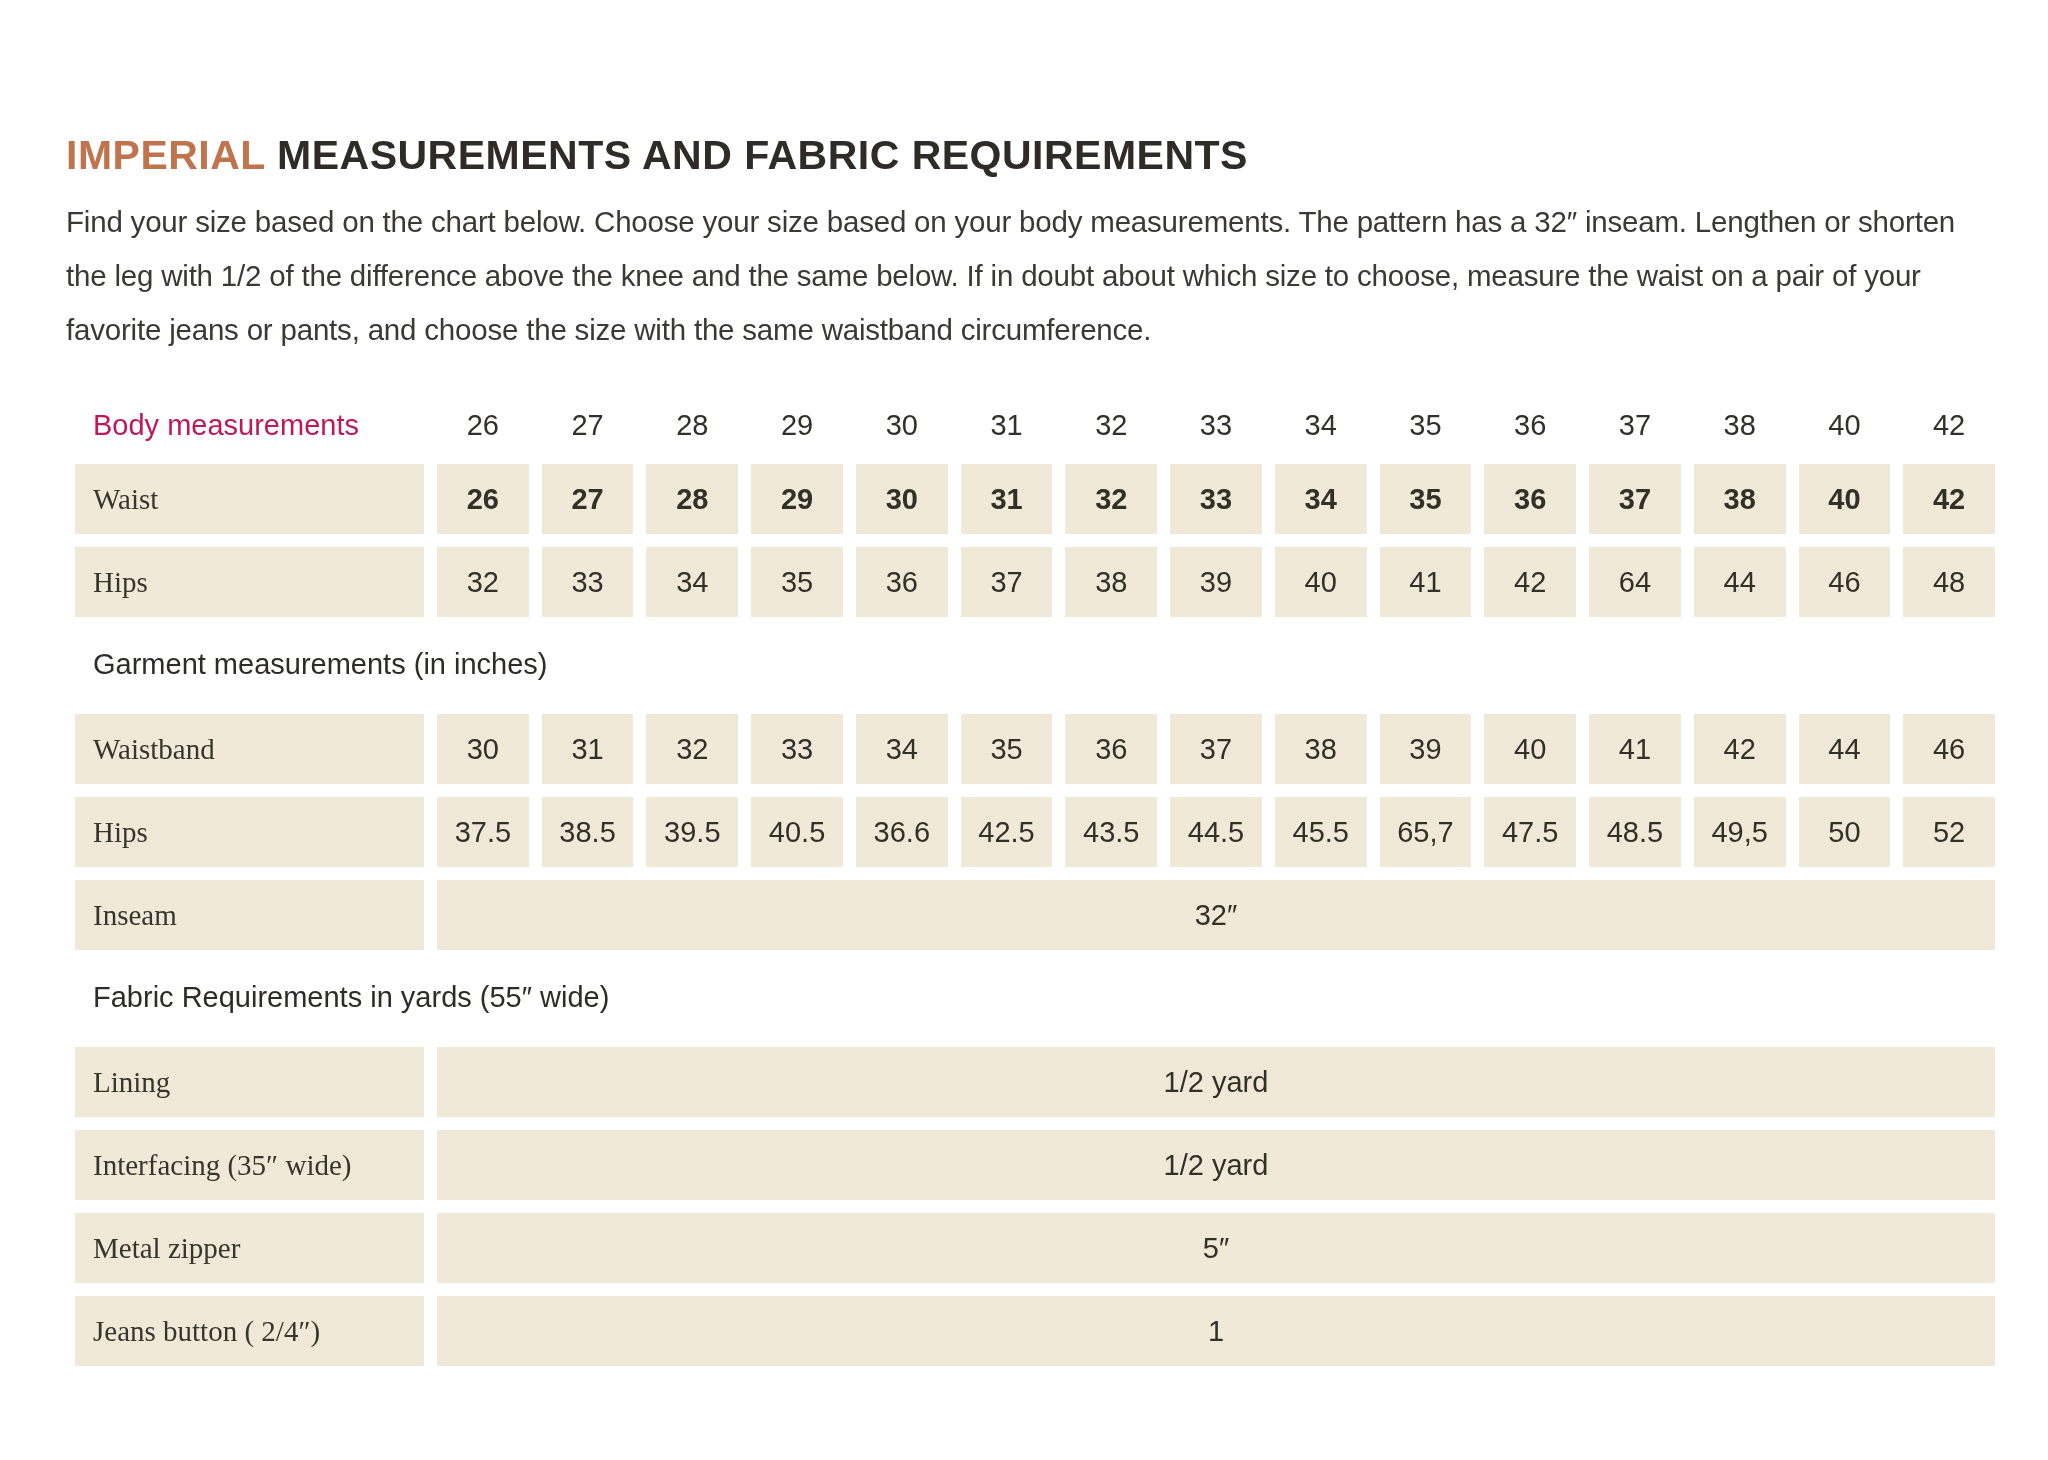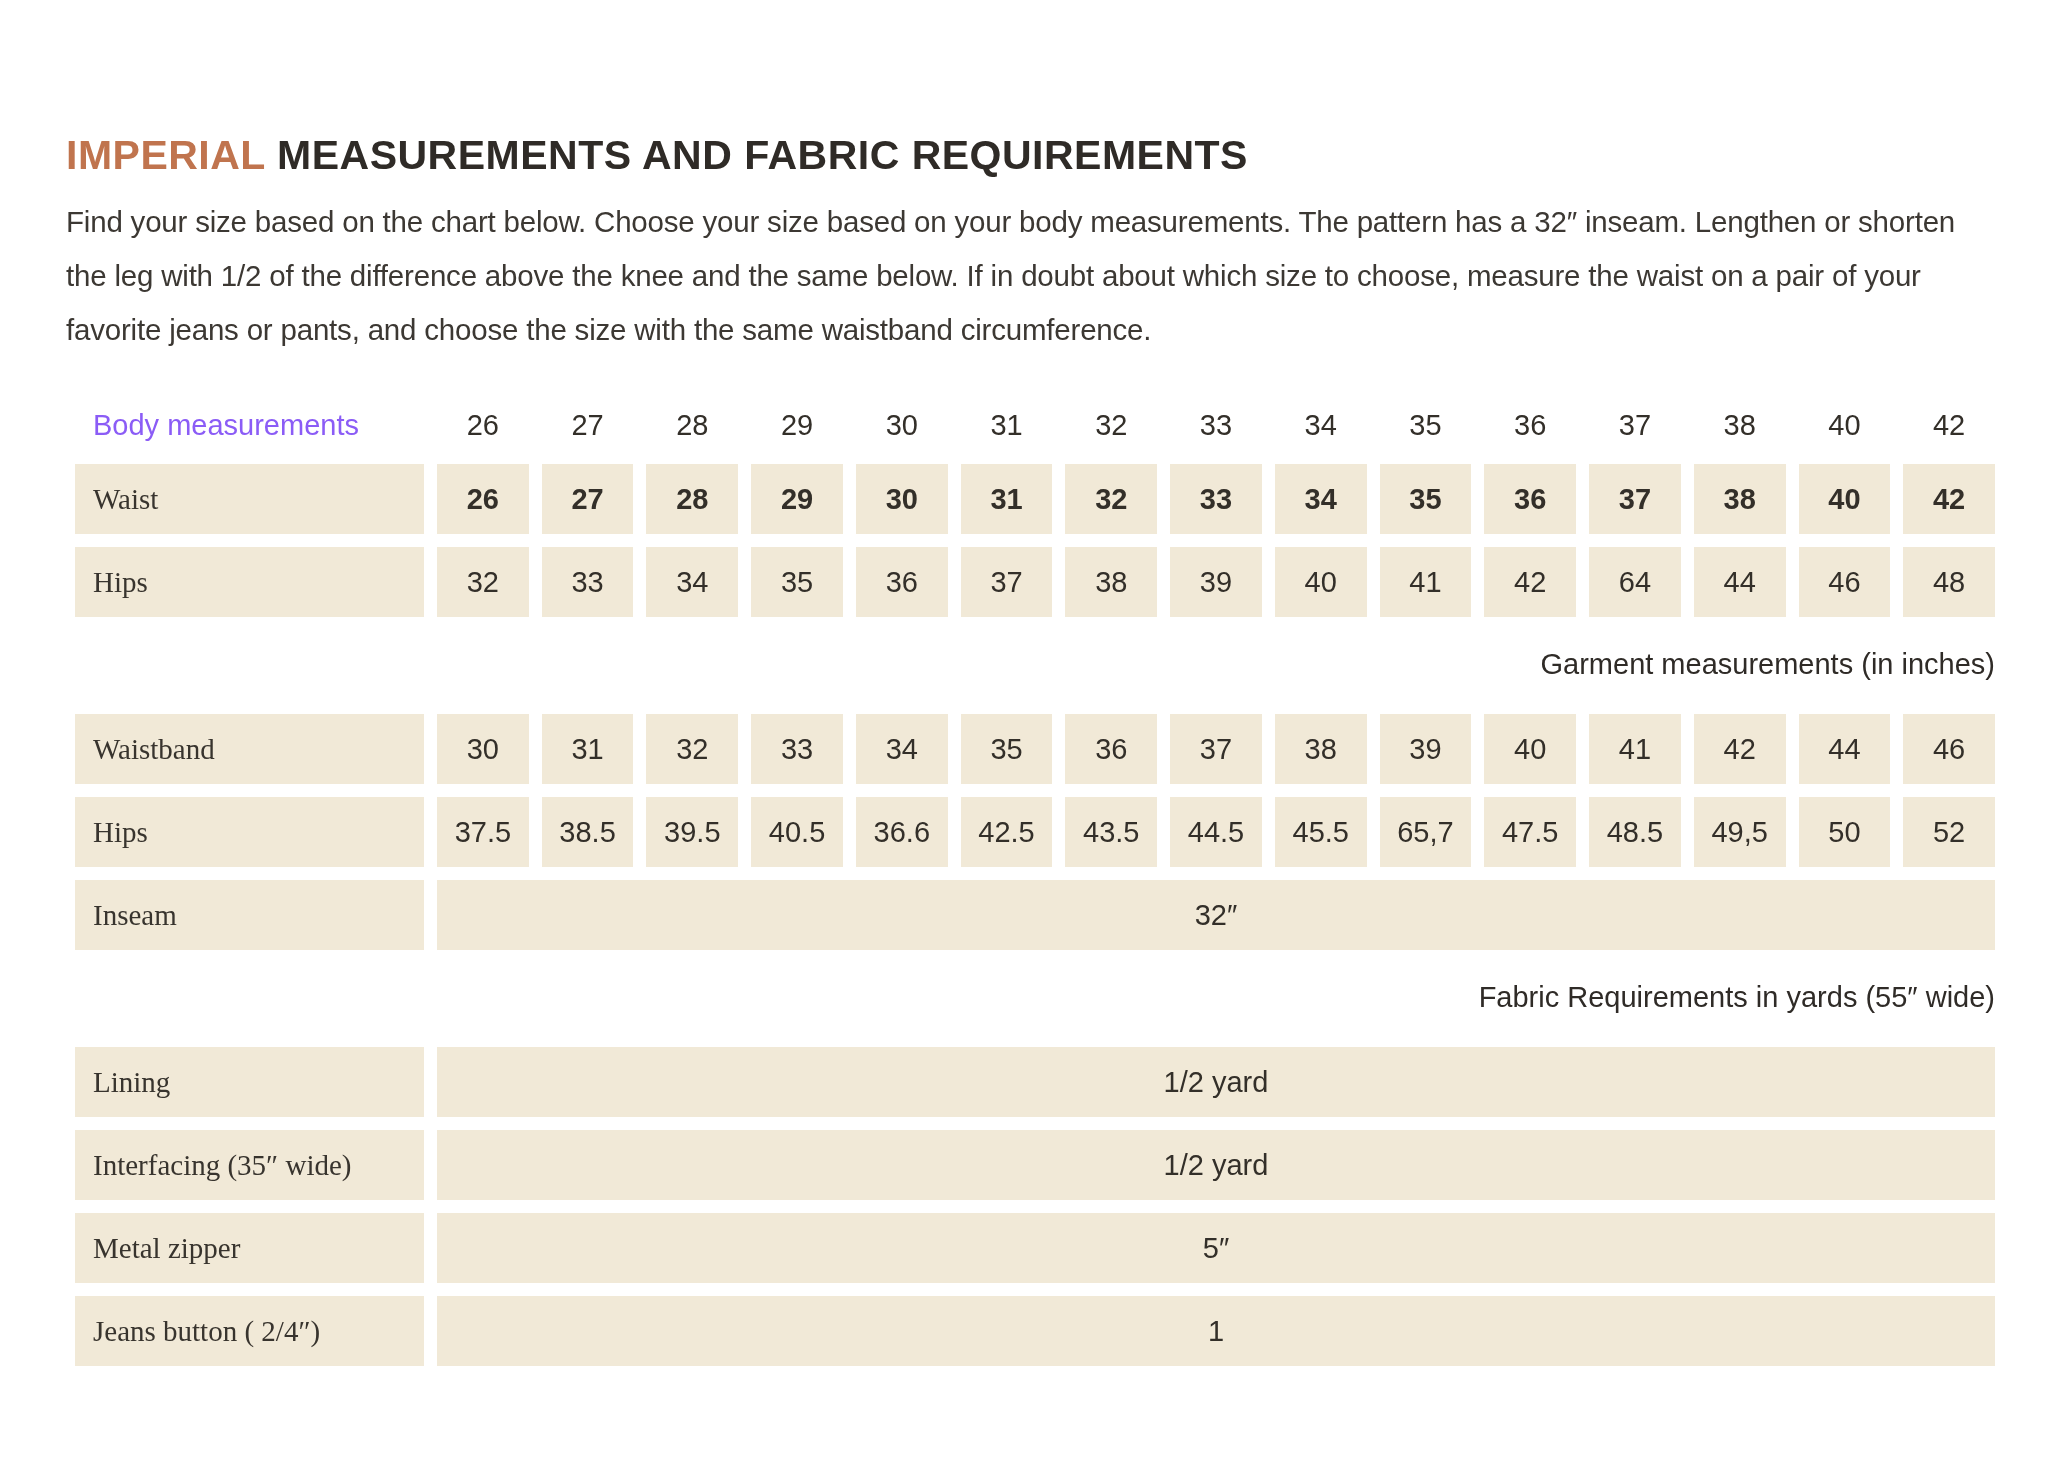--- a/index.html
+++ b/index.html
@@ -42,7 +42,7 @@
     display: flex; align-items: center;
     padding-left: 18px;
     font-size: 29px;
-    color: #8b5cf6;
+    color: #be185d;
     height: 48px;
   }
   .hcell {

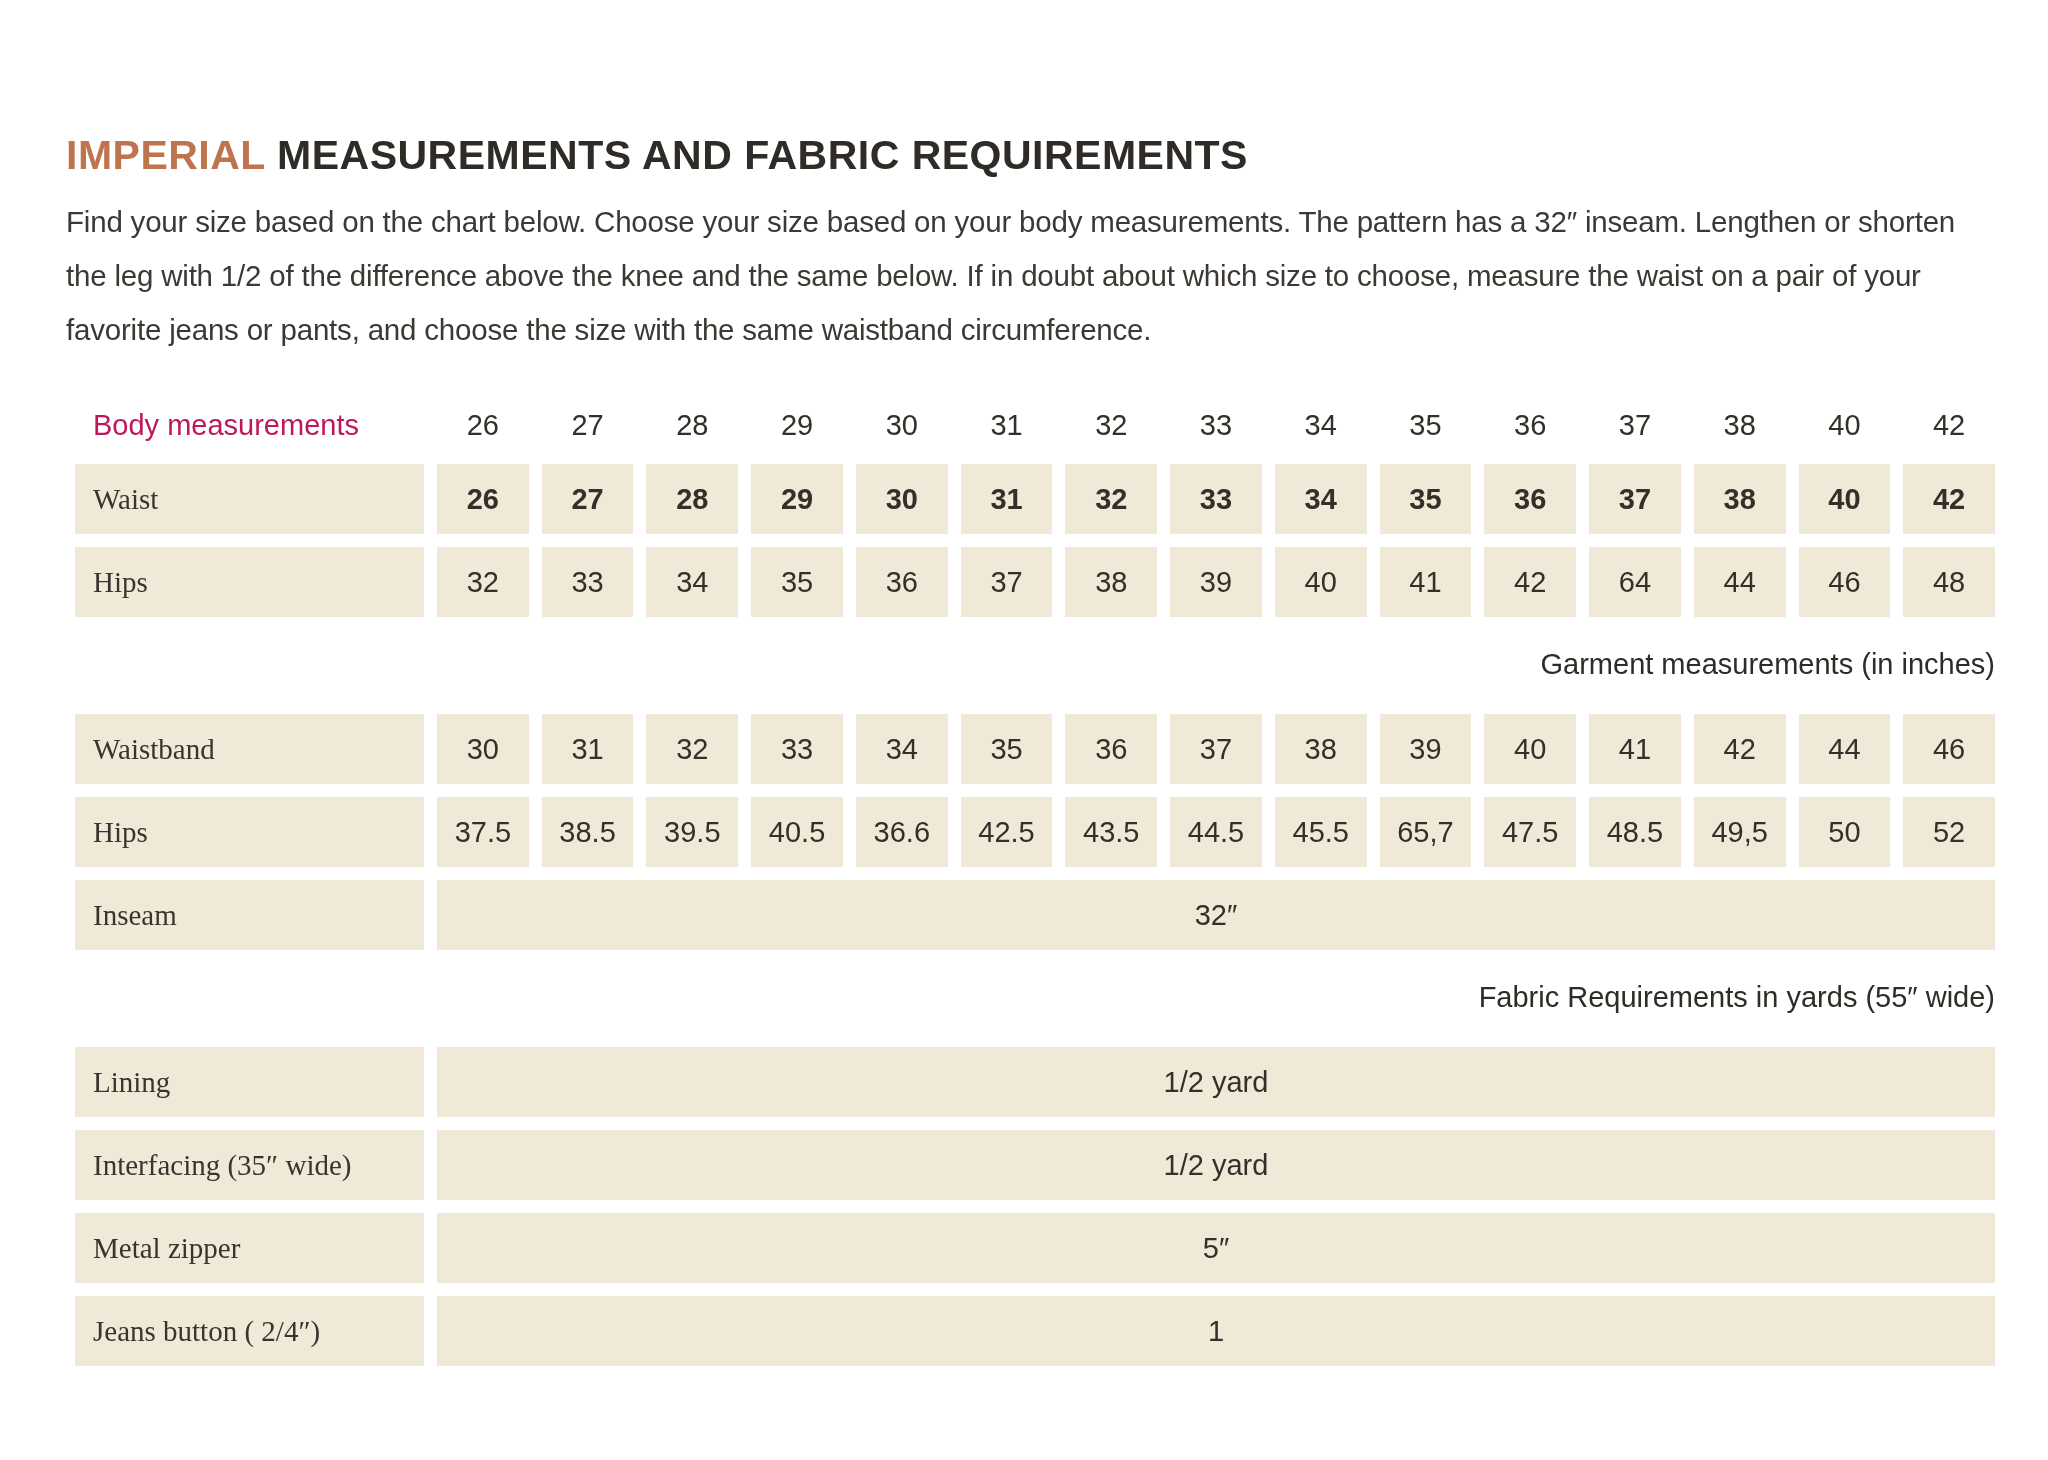--- a/index.html
+++ b/index.html
@@ -74,7 +74,6 @@
     padding-left: 18px;
     font-size: 29px;
     color: #2f2b27;
-    text-align: right;
   }
 </style>
 </head>

